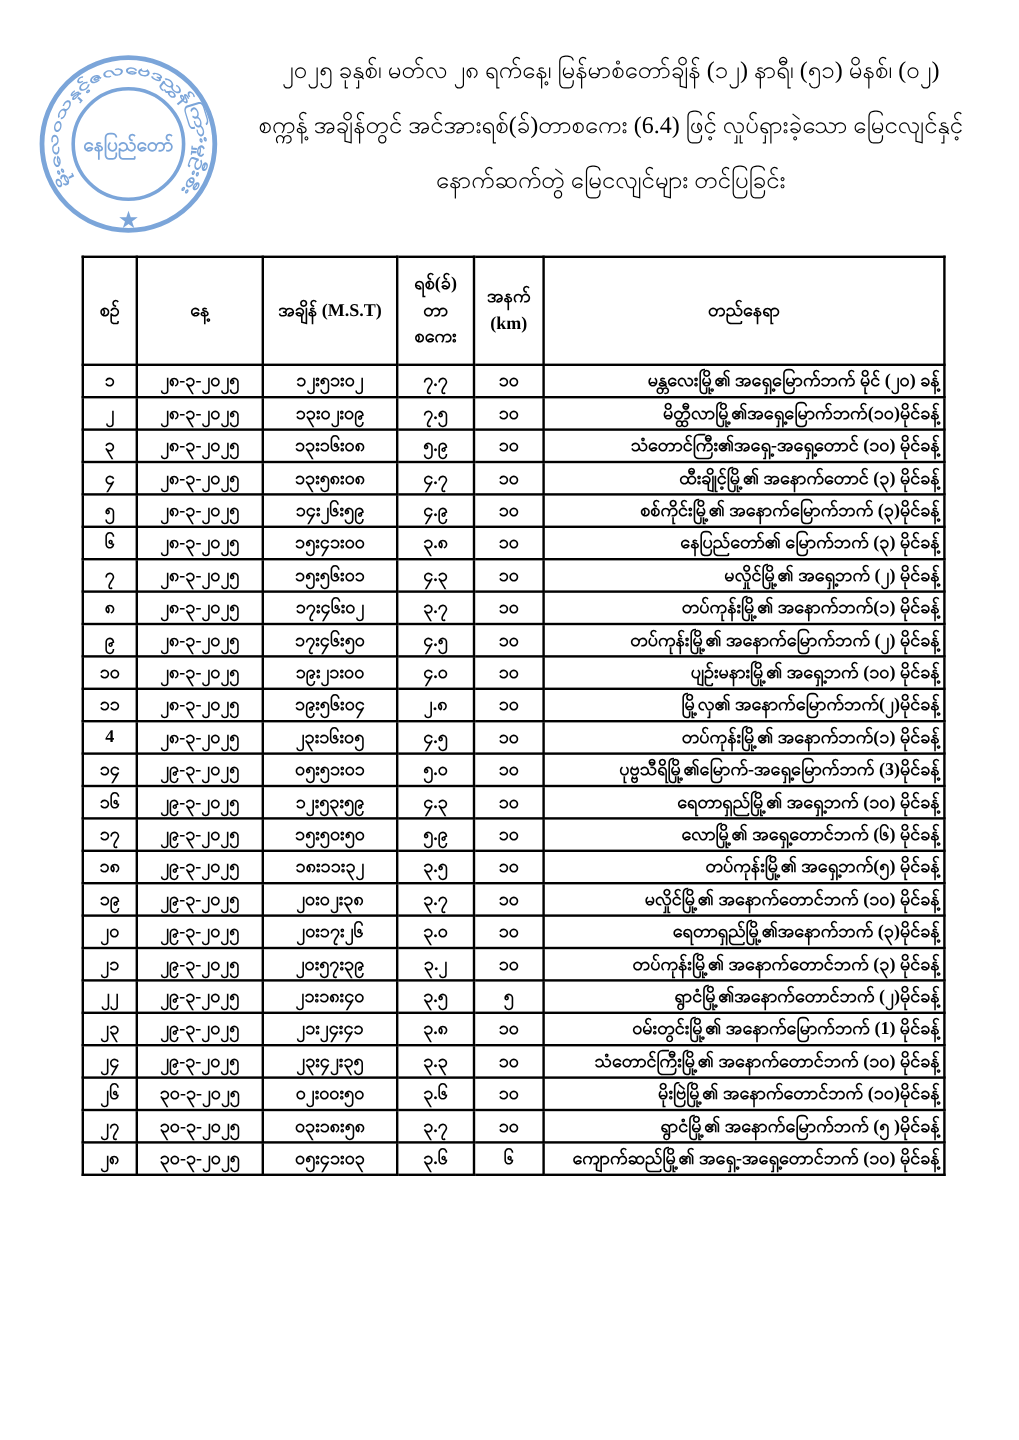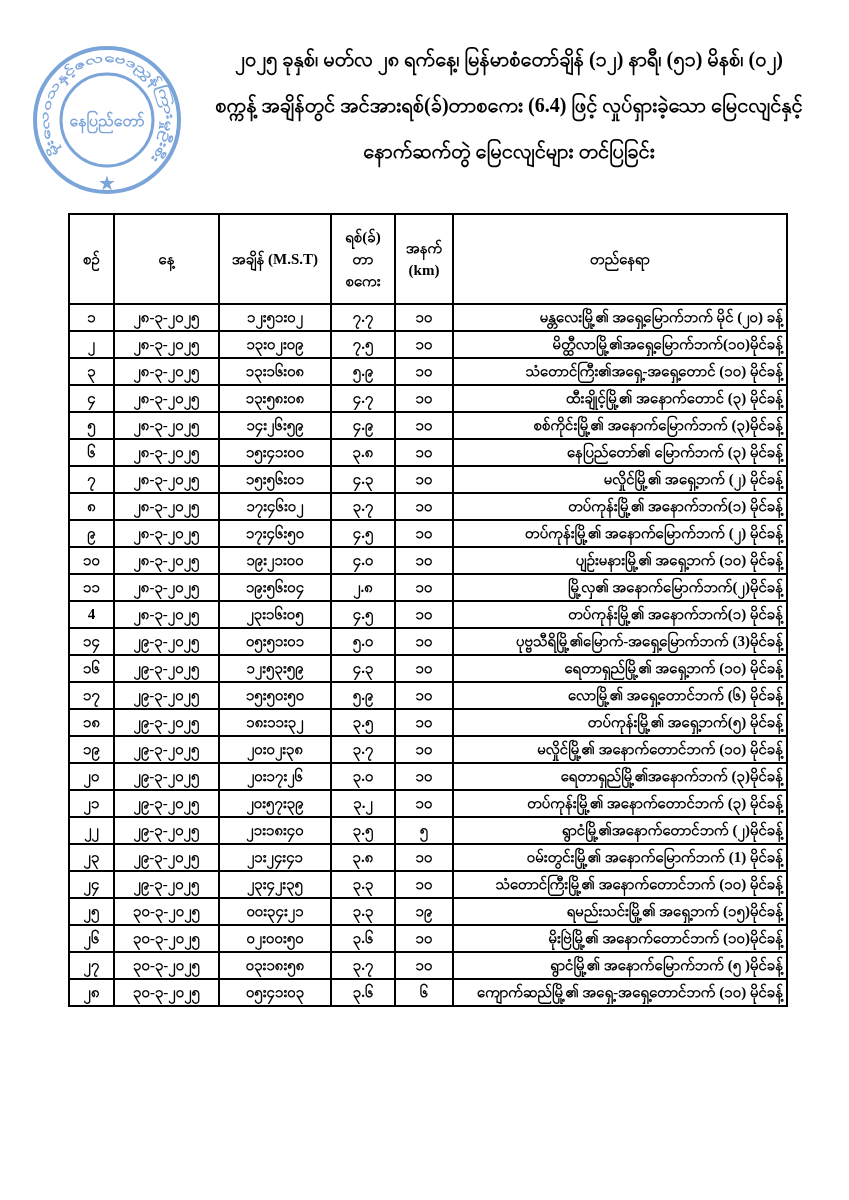--- a/index.html
+++ b/index.html
@@ -18,7 +18,7 @@
   .title-block{
     position:absolute;left:183px;top:36px;width:652px;
     text-align:center;
-    font-weight:bold;
+    font-weight:normal;
     font-size:20px;
     line-height:46px;
   }

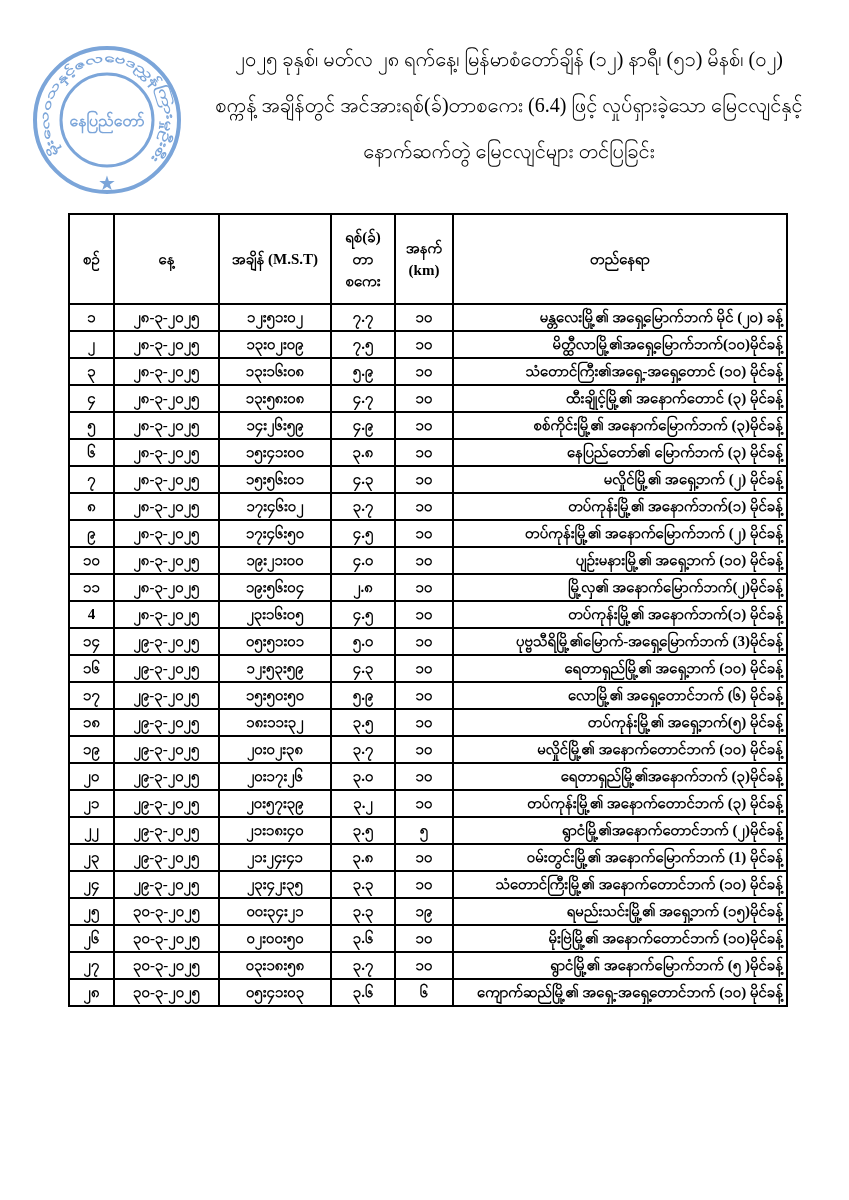--- a/index.html
+++ b/index.html
@@ -291,14 +291,6 @@
       <td class="loc">သံတောင်ကြီးမြို့၏ အနောက်တောင်ဘက် (၁၀) မိုင်ခန့်</td>
     </tr>
         <tr>
-      <td>၂၅</td>
-      <td>၃၀-၃-၂၀၂၅</td>
-      <td>၀၀း၃၄း၂၁</td>
-      <td>၃.၃</td>
-      <td>၁၉</td>
-      <td class="loc">ရမည်းသင်းမြို့၏ အရှေ့ဘက် (၁၅)မိုင်ခန့်</td>
-    </tr>
-        <tr>
       <td>၂၆</td>
       <td>၃၀-၃-၂၀၂၅</td>
       <td>၀၂း၀၀း၅၀</td>

